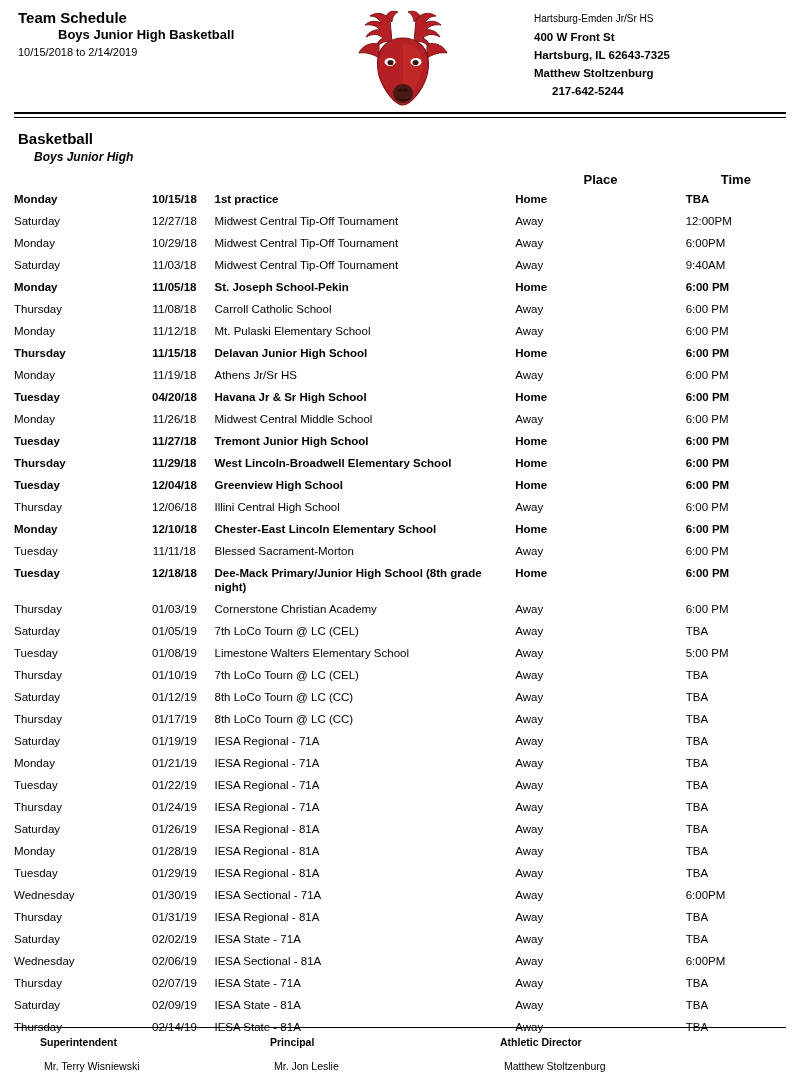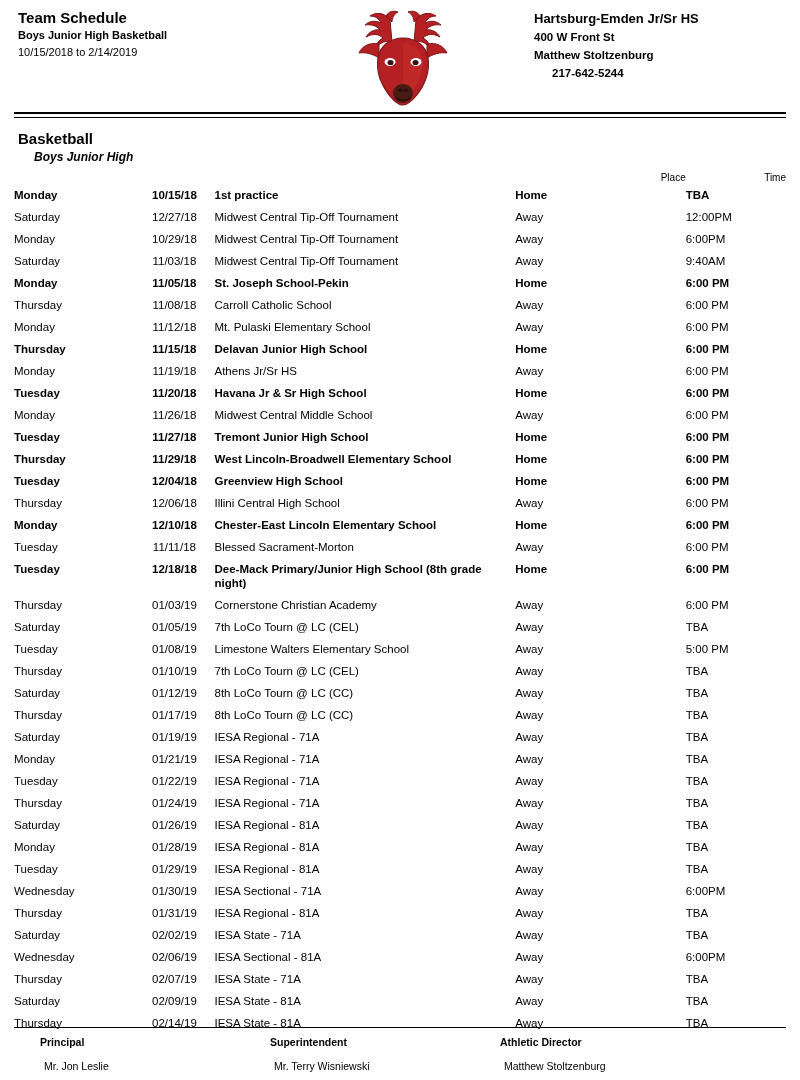--- a/index.html
+++ b/index.html
@@ -65,8 +65,8 @@
     padding-top: 2px;
   }
   .hdr-school {
-    font-size: 13px;
-    font-weight: bold;
+    font-size: 10px;
+    font-weight: normal;
     line-height: 18px;
   }
   .hdr-addr {

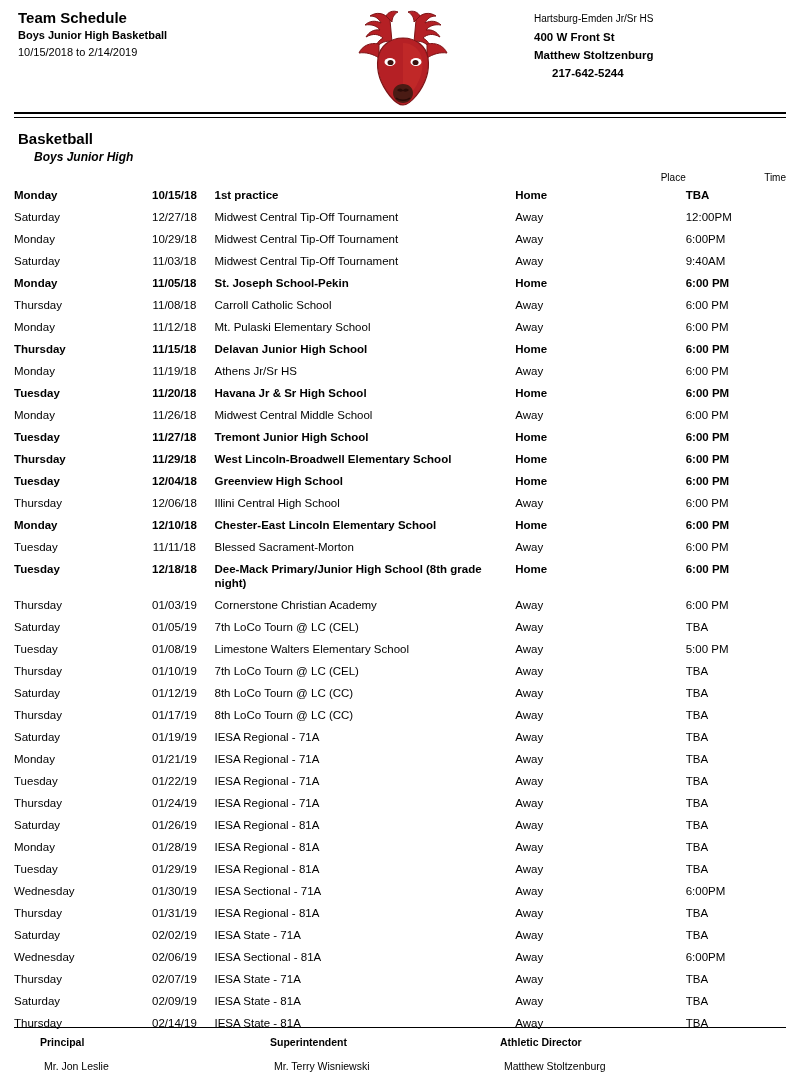--- a/index.html
+++ b/index.html
@@ -42,9 +42,10 @@
     line-height: 19px;
   }
   .hdr-sub {
-    font-size: 11px;
+    font-size: 13px;
     font-weight: bold;
     line-height: 16px;
+    margin-left: 40px;
   }
   .hdr-dates {
     font-size: 11px;

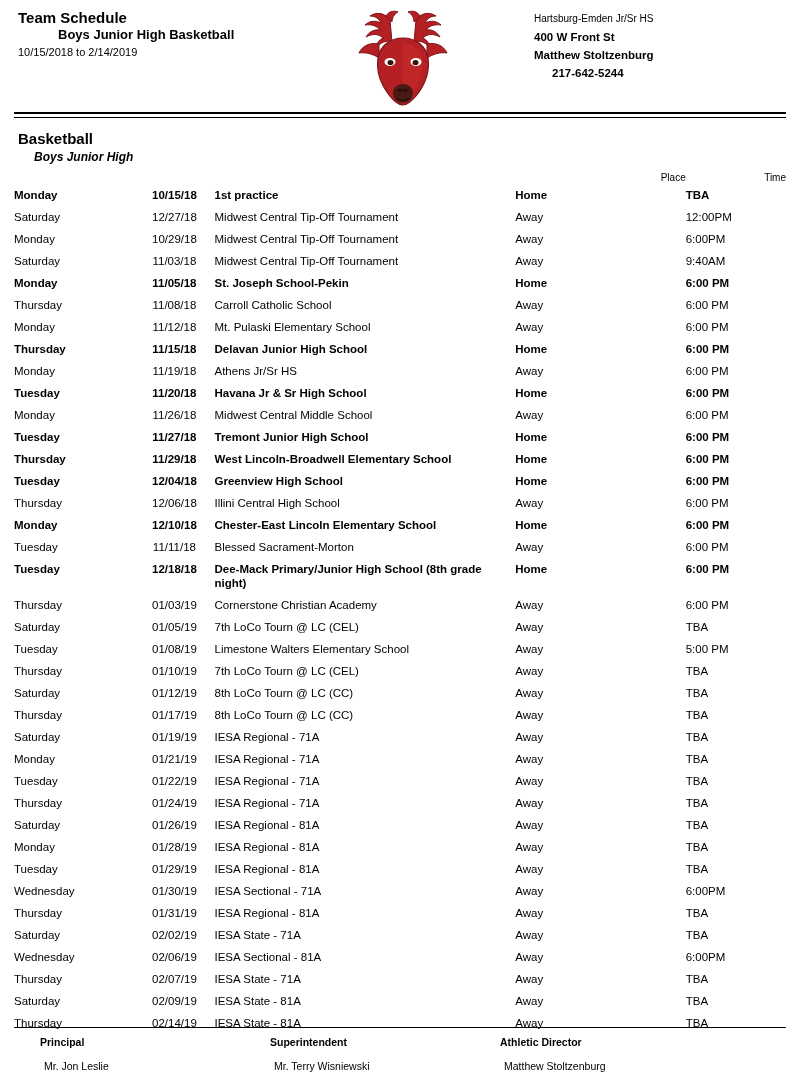--- a/index.html
+++ b/index.html
@@ -216,6 +216,7 @@
     <div class="header-right">
       <div class="hdr-school">Hartsburg-Emden Jr/Sr HS</div>
       <div class="hdr-addr">400 W Front St</div>
+      <div class="hdr-addr">Hartsburg, IL 62643-7325</div>
       <div class="hdr-contact">Matthew Stoltzenburg</div>
       <div class="hdr-phone">217-642-5244</div>
     </div>

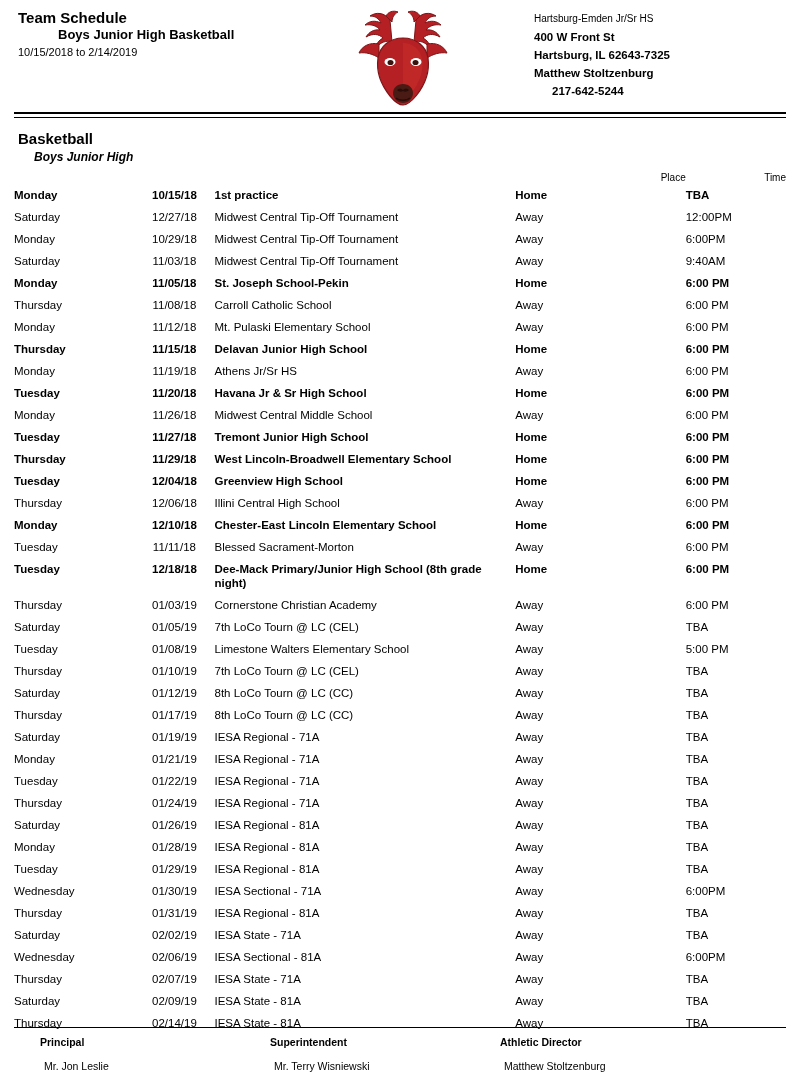--- a/index.html
+++ b/index.html
@@ -121,9 +121,9 @@
   table.sched col.c-time  { width: 100px; }
 
   table.sched th {
-    font-size: 10px;
-    font-weight: normal;
-    text-align: right;
+    font-size: 13px;
+    font-weight: bold;
+    text-align: center;
     vertical-align: bottom;
     padding: 0 0 1px 0;
     color: #000;

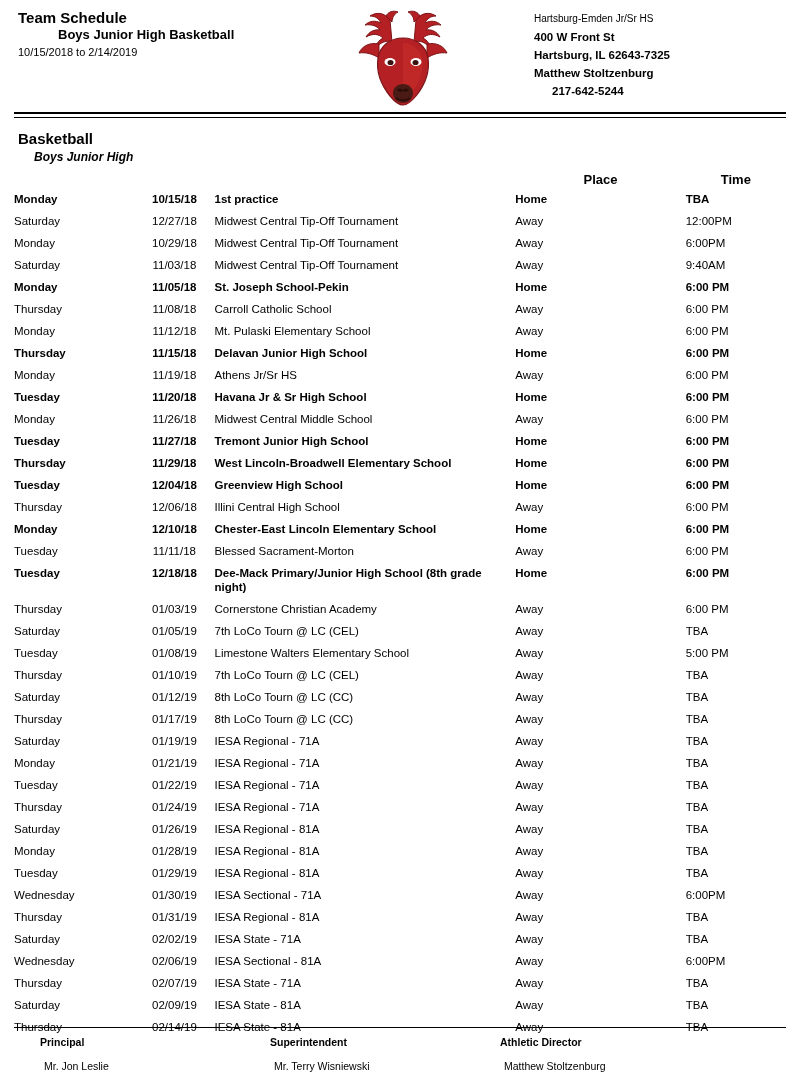--- a/index.html
+++ b/index.html
@@ -310,7 +310,7 @@
         </tr>
         <tr class="bold">
           <td class="day">Tuesday</td>
-          <td class="date">11/20/18</td>
+          <td class="date">04/20/18</td>
           <td class="opp">Havana Jr &amp; Sr High School</td>
           <td class="place">Home</td>
           <td class="time">6:00 PM</td>

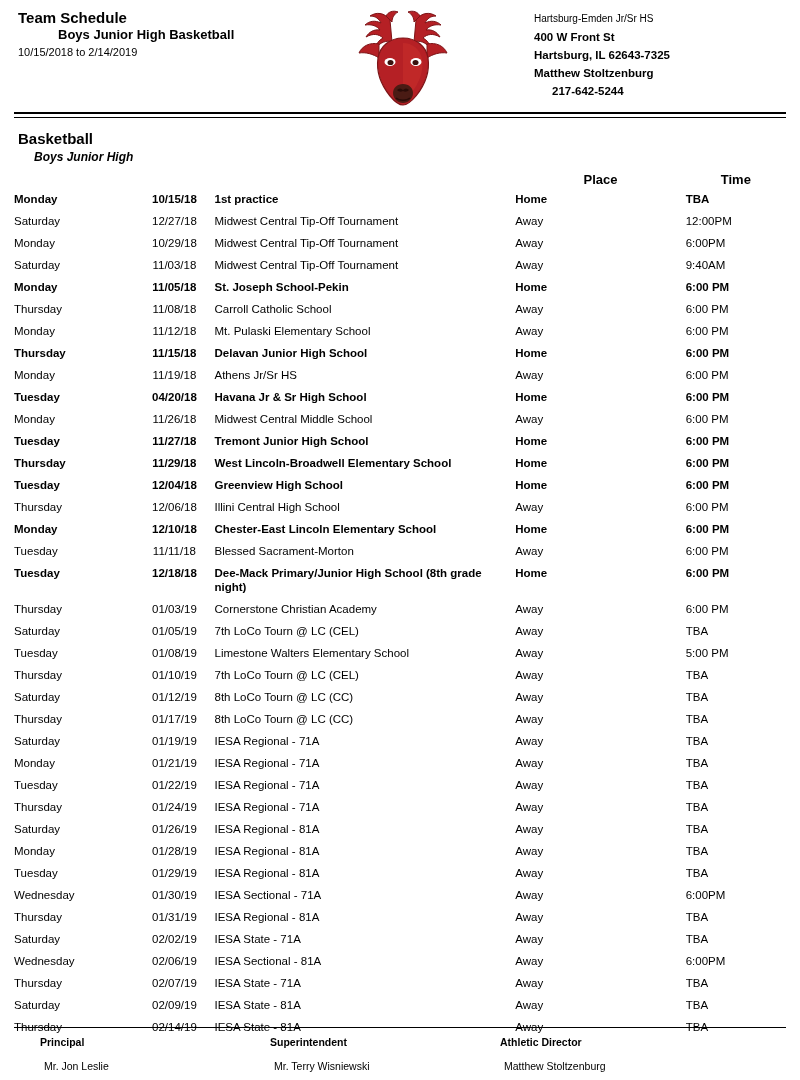--- a/index.html
+++ b/index.html
@@ -518,12 +518,12 @@
     <div class="rule-single"></div>
     <div class="footer">
       <div class="foot-col">
+        <div class="foot-title">Superintendent</div>
+        <div class="foot-name">Mr. Terry Wisniewski</div>
+      </div>
+      <div class="foot-col">
         <div class="foot-title">Principal</div>
         <div class="foot-name">Mr. Jon Leslie</div>
-      </div>
-      <div class="foot-col">
-        <div class="foot-title">Superintendent</div>
-        <div class="foot-name">Mr. Terry Wisniewski</div>
       </div>
       <div class="foot-col">
         <div class="foot-title">Athletic Director</div>

